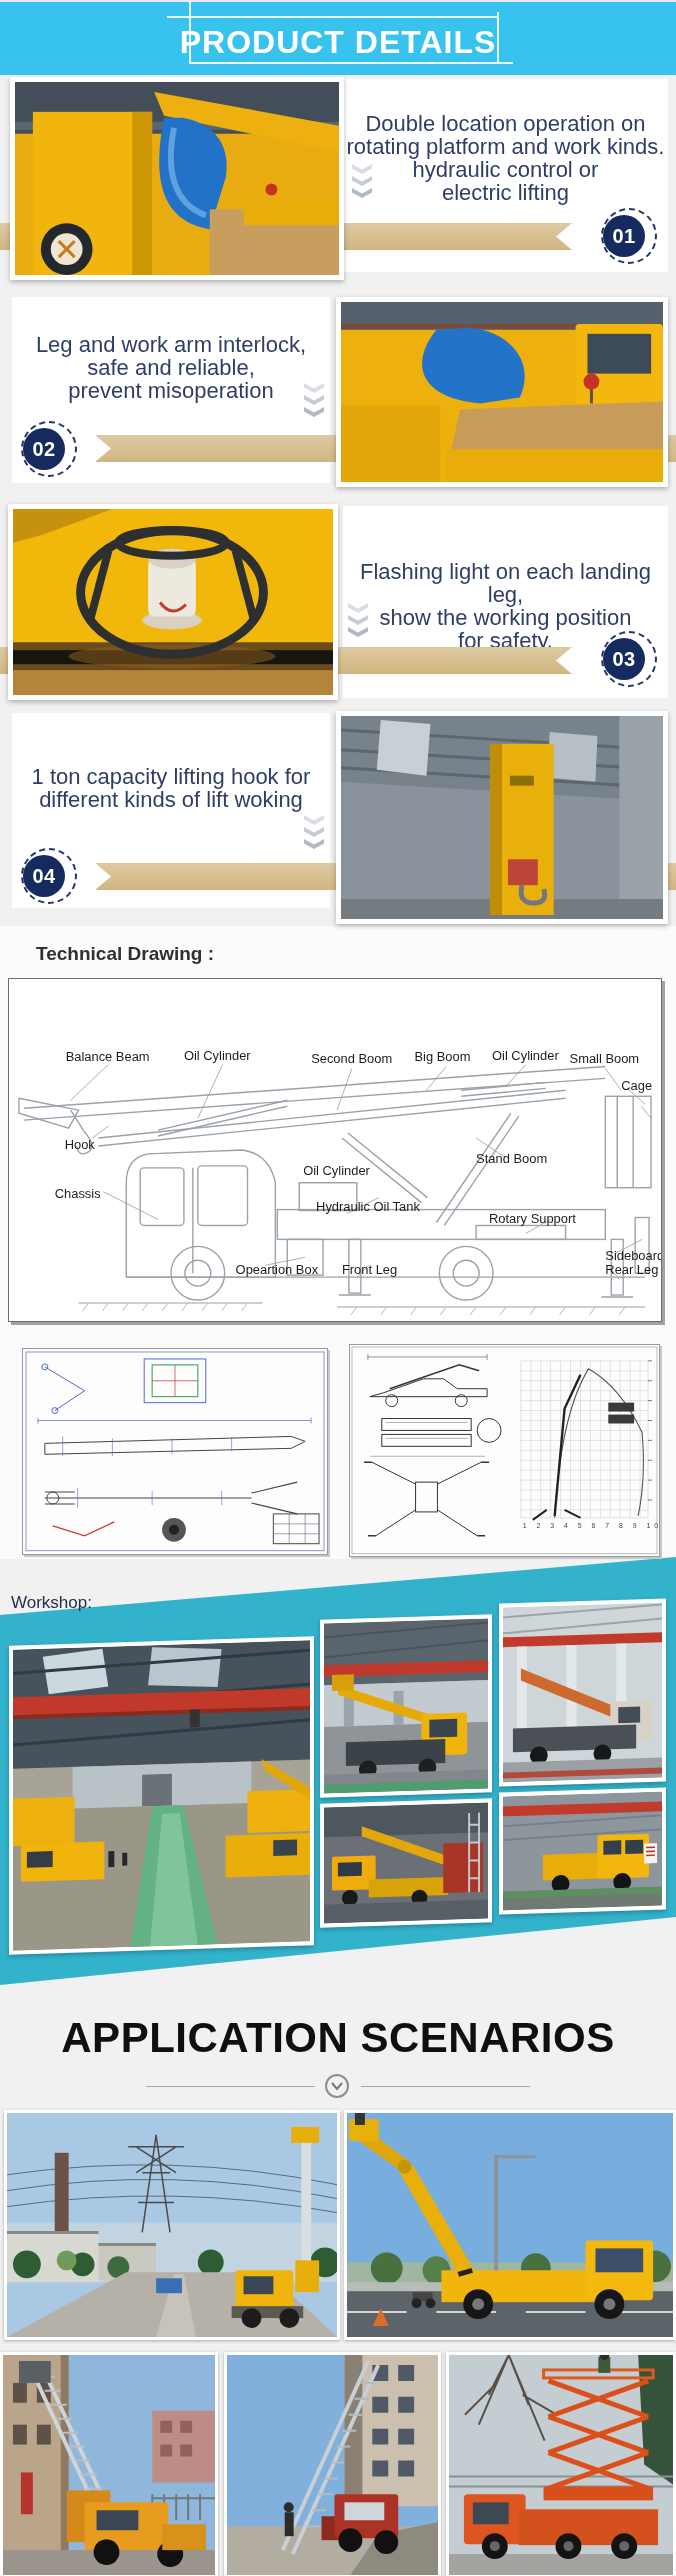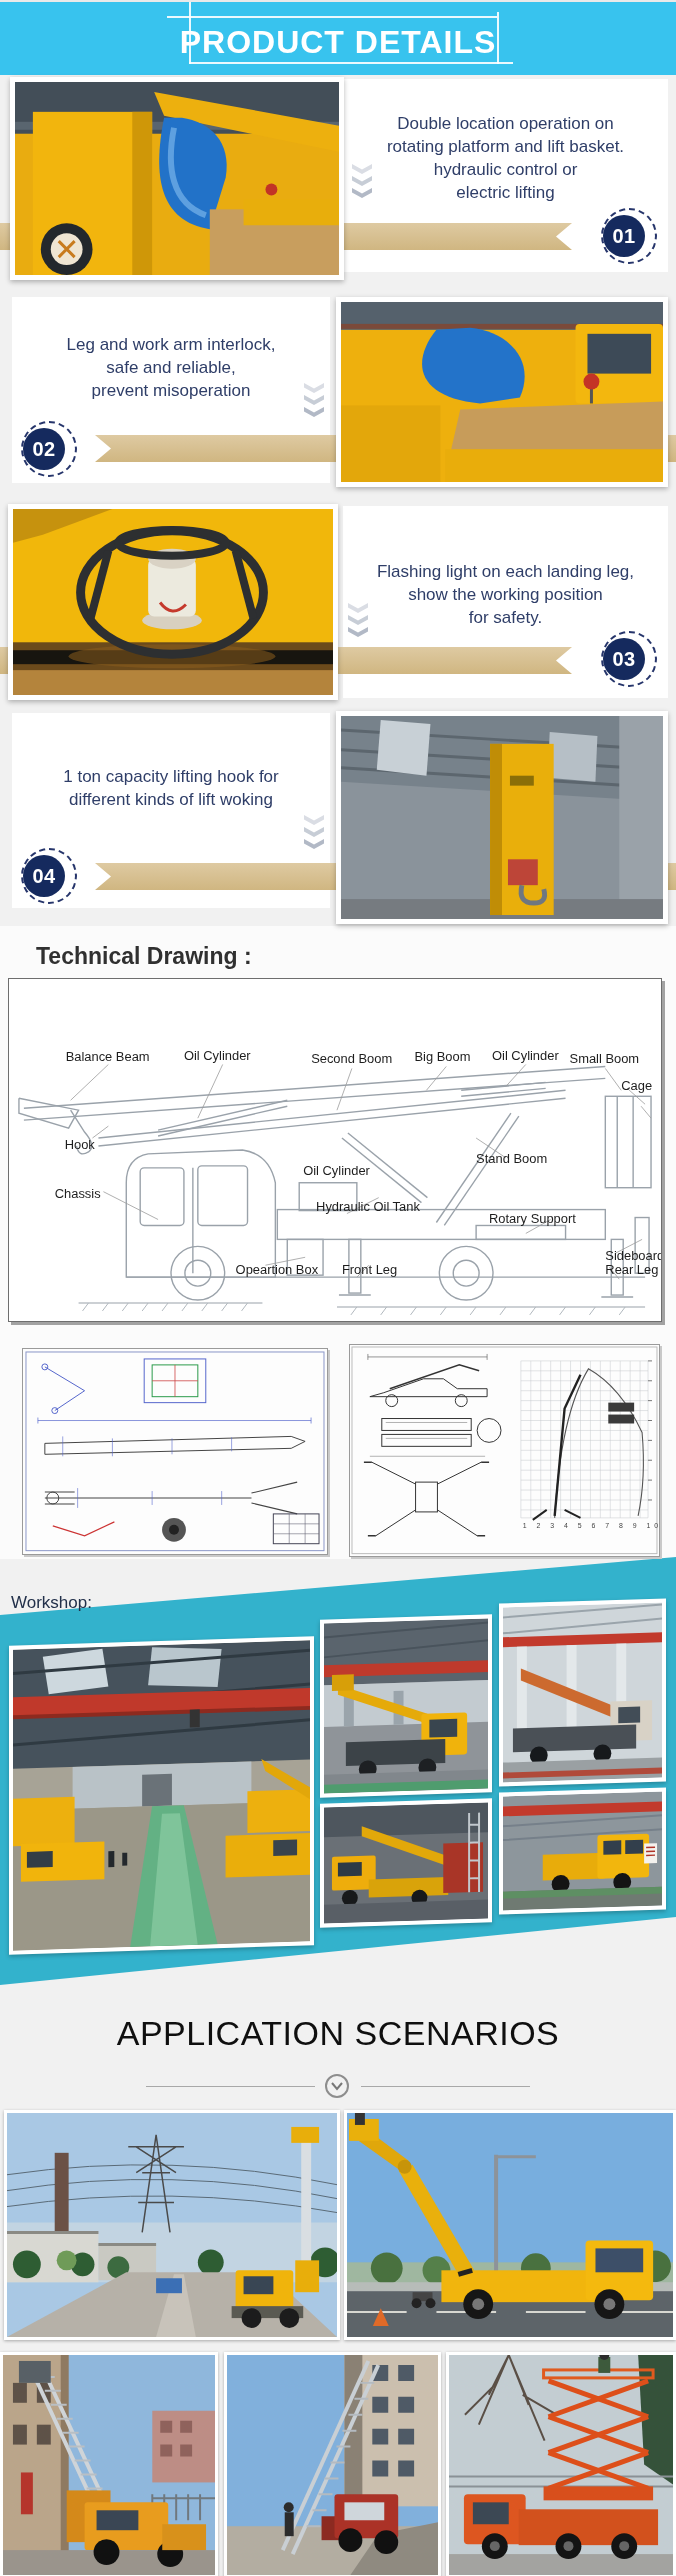--- a/index.html
+++ b/index.html
@@ -8,7 +8,7 @@
   .photo{position:absolute;background:#fff;padding:5px;box-sizing:border-box;
          box-shadow:0 2px 5px rgba(0,0,0,.28);z-index:3;}
   .photo>svg,.wphoto>svg,.aphoto>svg{display:block;width:100%;height:100%;}
-  .ftext{color:#2f3e68;font-size:17px;line-height:23px;text-align:center;font-weight:400;}
+  .ftext{color:#2f3e68;font-size:22px;line-height:23px;text-align:center;font-weight:400;}
   .ribbon{position:absolute;height:27px;background:linear-gradient(180deg,#decaa2,#d0b681);z-index:2;}
   .notch-r{clip-path:polygon(0 0,100% 0,calc(100% - 16px) 50%,100% 100%,0 100%);}
   .notch-l{clip-path:polygon(0 0,100% 0,100% 100%,0 100%,16px 50%);}

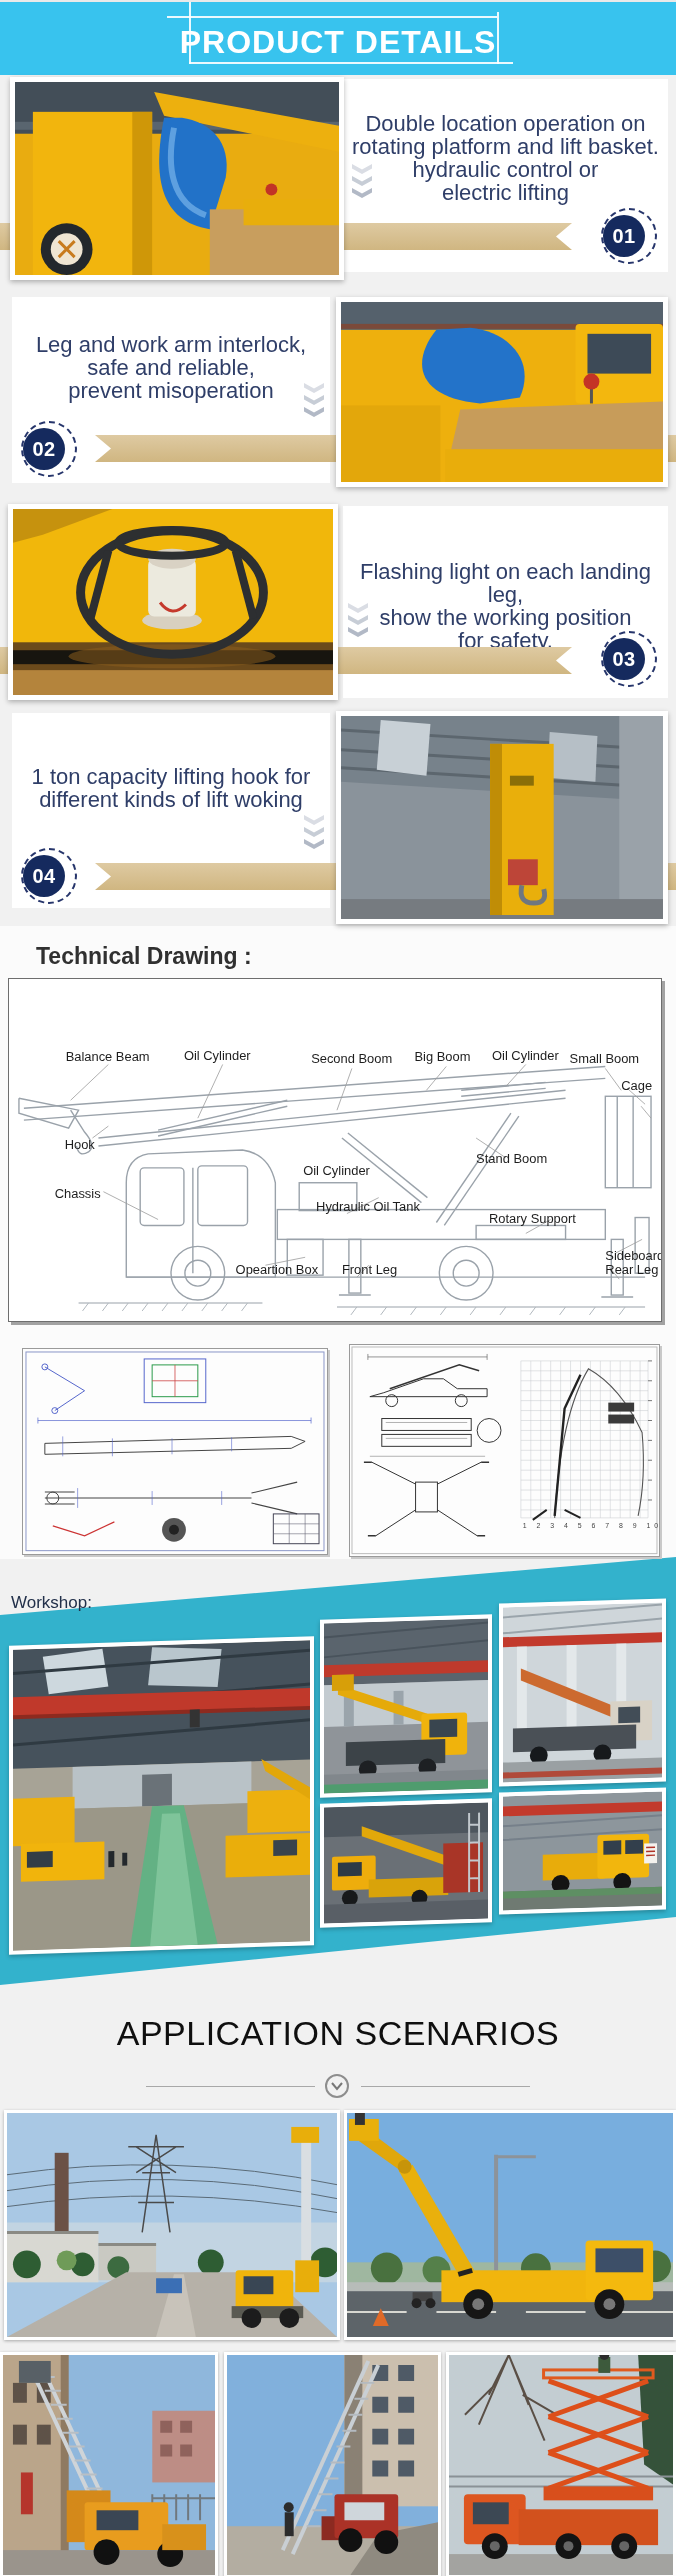--- a/index.html
+++ b/index.html
@@ -64,7 +64,7 @@
   <div class="panel" style="left:343px;top:77px;width:325px;height:193px;">
     <div class="ftext" style="padding-top:33px;">
       <div>Double location operation on</div>
-      <div>rotating platform and lift basket.</div>
+      <div>rotating platform and work kinds.</div>
       <div>hydraulic control or</div>
       <div>electric lifting</div>
     </div>

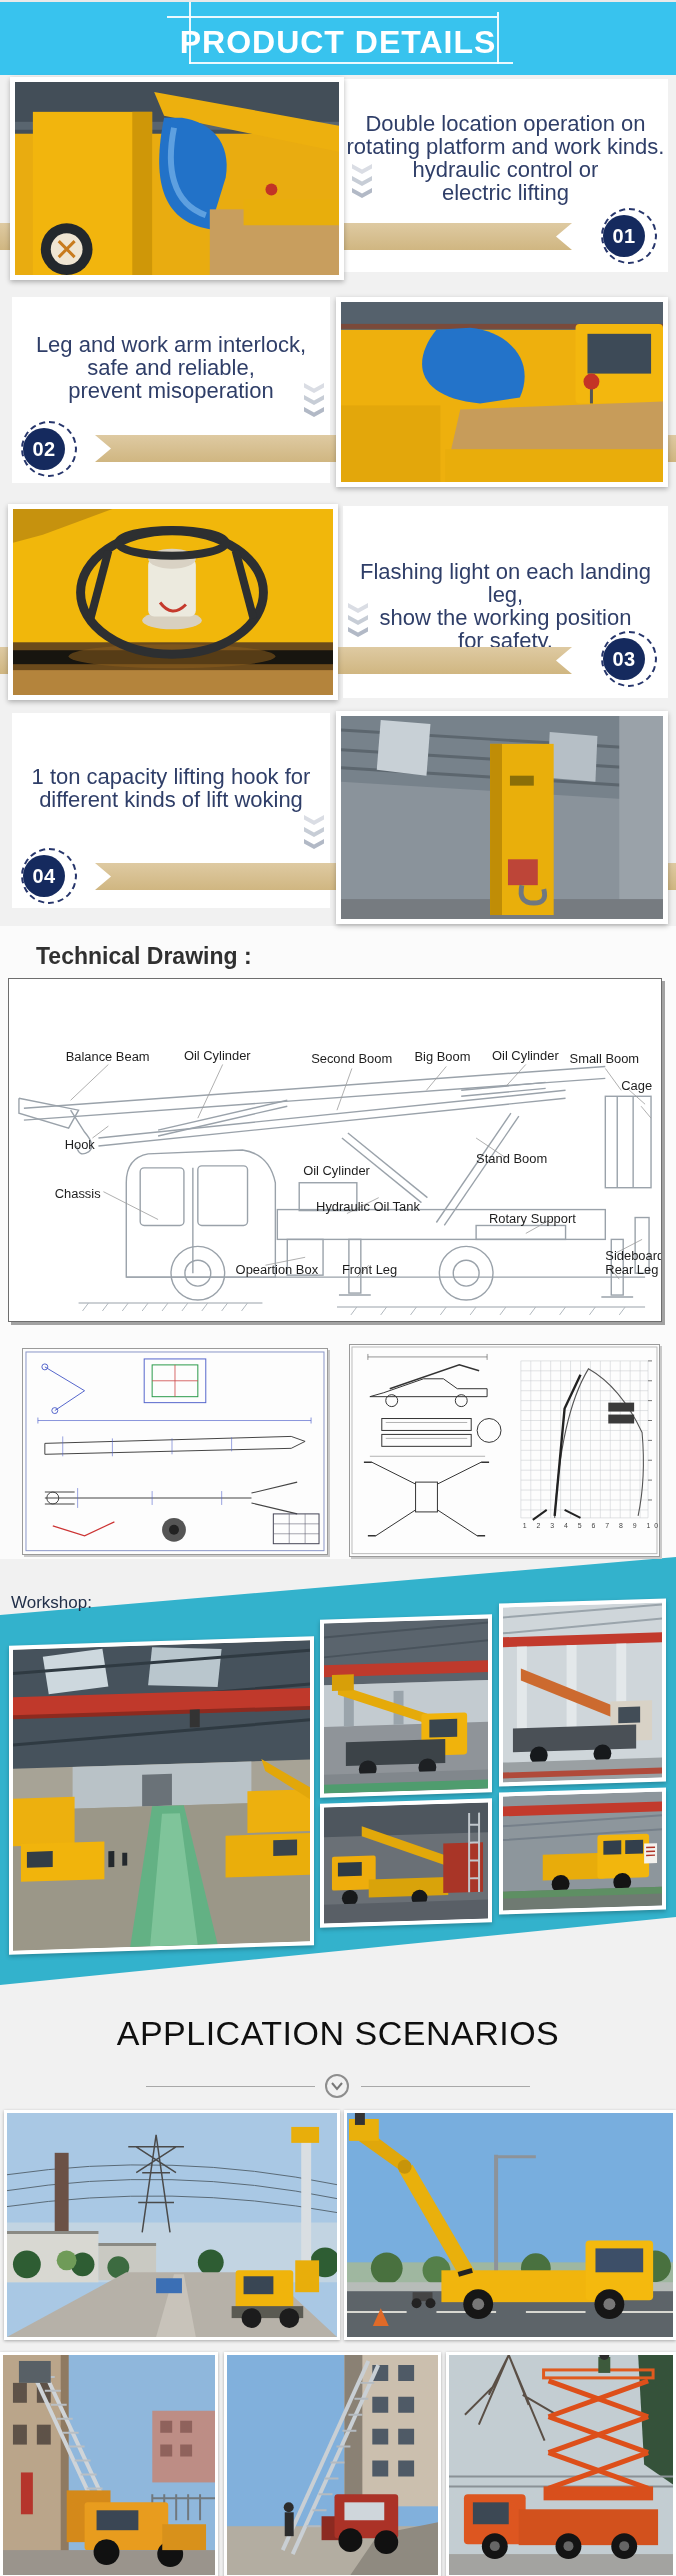--- a/index.html
+++ b/index.html
@@ -25,7 +25,7 @@
   .hline{position:absolute;background:rgba(255,255,255,.9);}
   #header-title{position:absolute;left:0;right:0;top:22px;text-align:center;color:#fff;
          font-size:32px;font-weight:bold;letter-spacing:1px;}
-  #tech-heading{position:absolute;left:36px;top:941px;font-size:23px;font-weight:bold;color:#303030;}
+  #tech-heading{position:absolute;left:36px;top:941px;font-size:19px;font-weight:bold;color:#303030;}
   #tech-box{position:absolute;left:8px;top:976px;width:654px;height:344px;background:#fff;
          border:1px solid #6e6e6e;box-shadow:3px 3px 0 #a2a2a2;box-sizing:border-box;z-index:2;}
   .cadbox{position:absolute;background:#fdfdfd;border:1px solid #9a9a9a;box-shadow:2px 2px 0 #c9c9c9;

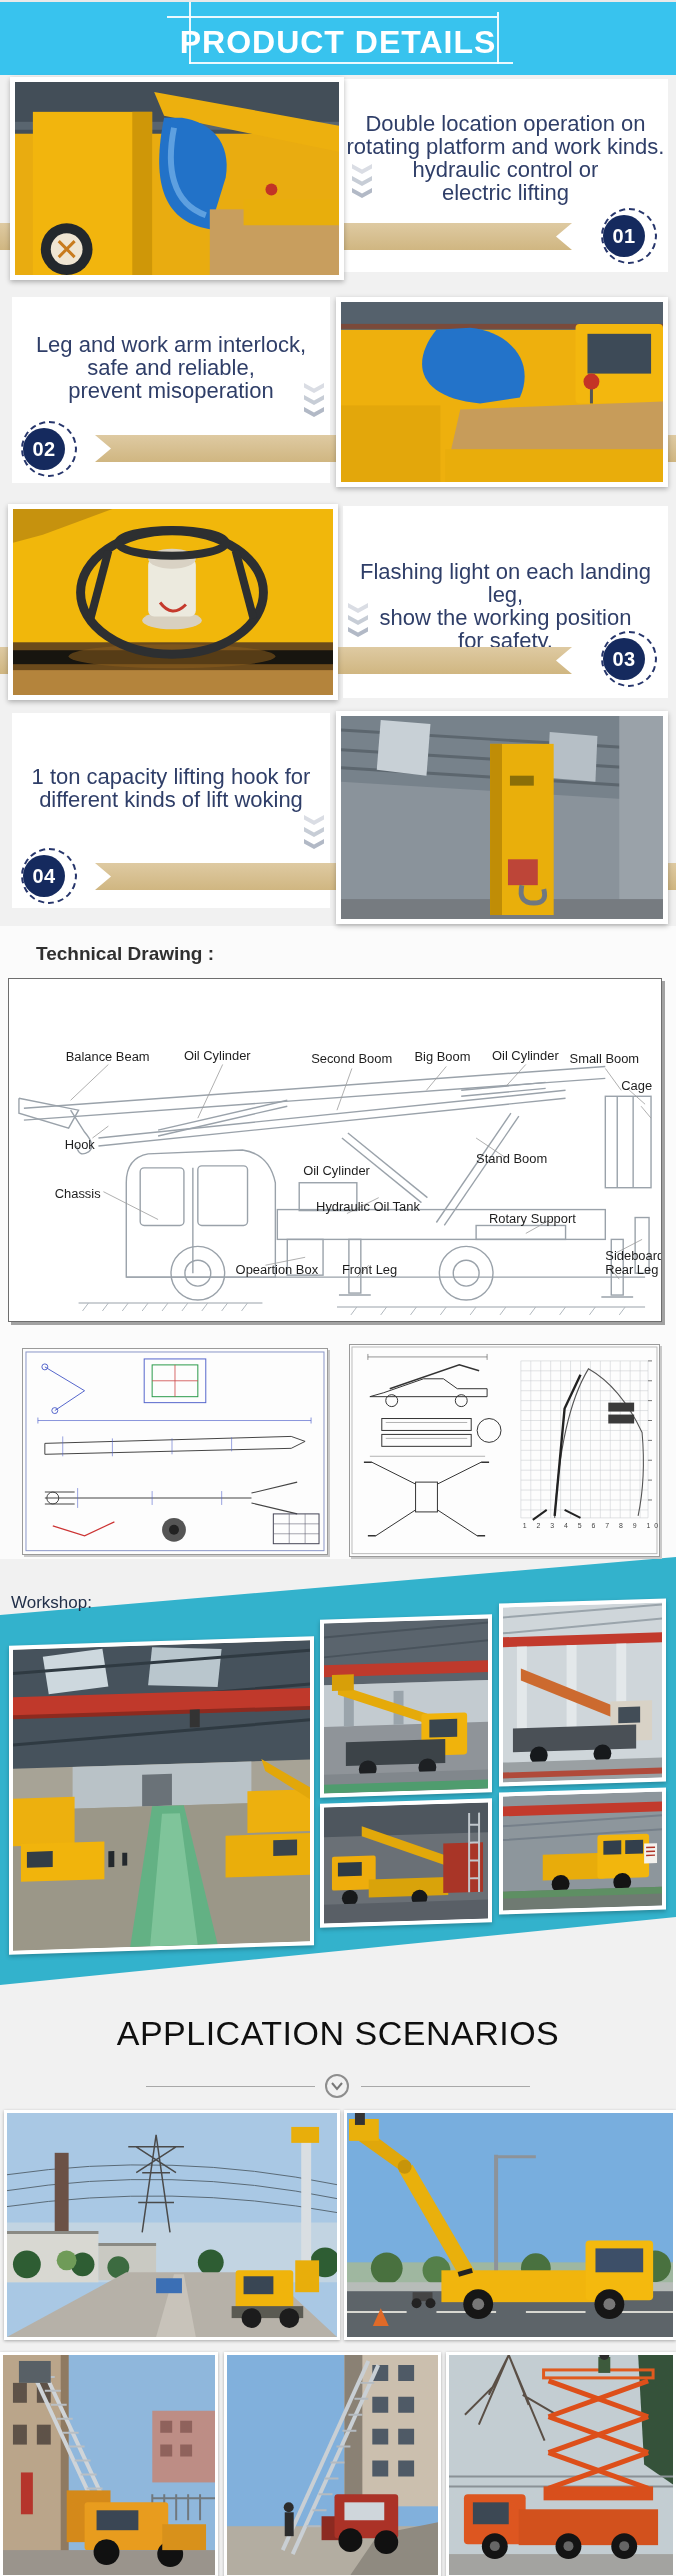--- a/index.html
+++ b/index.html
@@ -35,8 +35,8 @@
   #workshop-label{position:absolute;left:11px;top:1591px;font-size:17px;color:#22304a;z-index:2;}
   .wphoto{position:absolute;background:#fff;padding:4px;box-sizing:border-box;z-index:3;
          transform:skewY(-1.8deg);box-shadow:0 2px 4px rgba(0,0,0,.25);}
-  #app-heading{position:absolute;left:0;right:0;top:2012px;text-align:center;font-size:34px;
-         font-weight:normal;color:#0f0f0f;letter-spacing:0.5px;}
+  #app-heading{position:absolute;left:0;right:0;top:2012px;text-align:center;font-size:42px;
+         font-weight:bold;color:#0f0f0f;letter-spacing:0.5px;}
   .divline{position:absolute;top:2084px;height:1px;background:#a8a8a8;}
   #div-circle{position:absolute;left:325px;top:2072px;width:24px;height:24px;border:2px solid #8d8d8d;
          border-radius:50%;background:#f1f1f1;box-sizing:border-box;display:flex;align-items:center;justify-content:center;z-index:2;}

